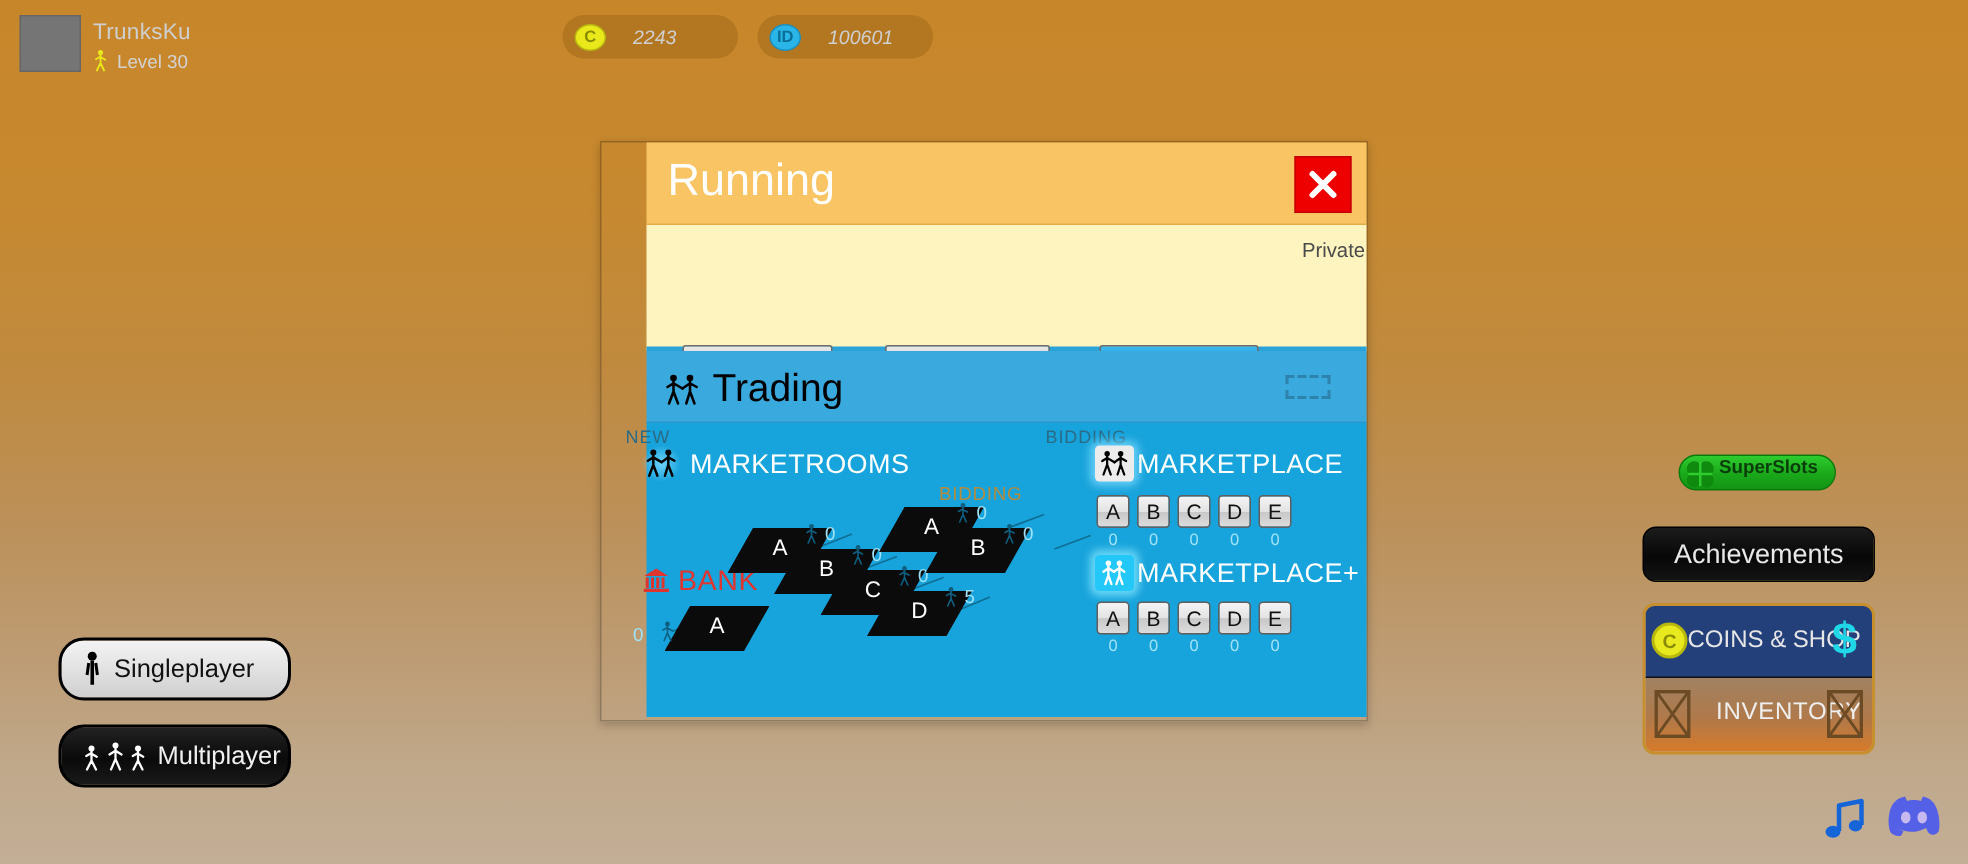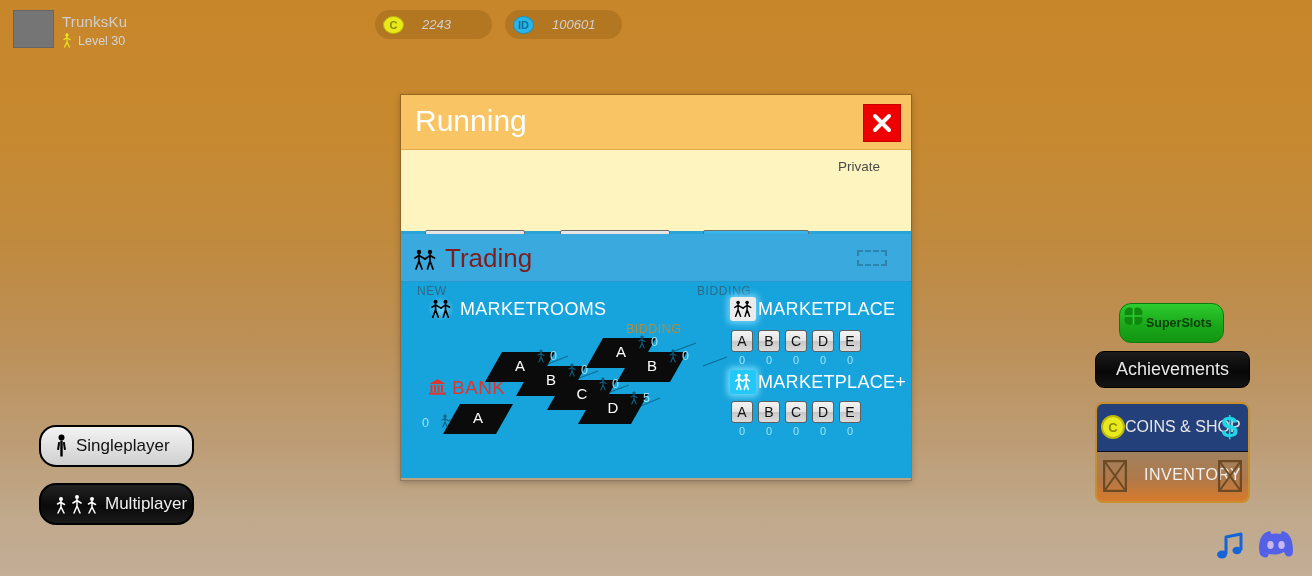--- a/index.html
+++ b/index.html
@@ -50,6 +50,7 @@
     position:absolute; left:400px; top:94px; width:512px; height:387px;
     border:1px solid rgba(0,0,0,.25);
     box-shadow:0 2px 6px rgba(0,0,0,.22);
+    padding-left:30px;
   }
   #dlg-header {
     height:55px; background:#f8c464; position:relative;

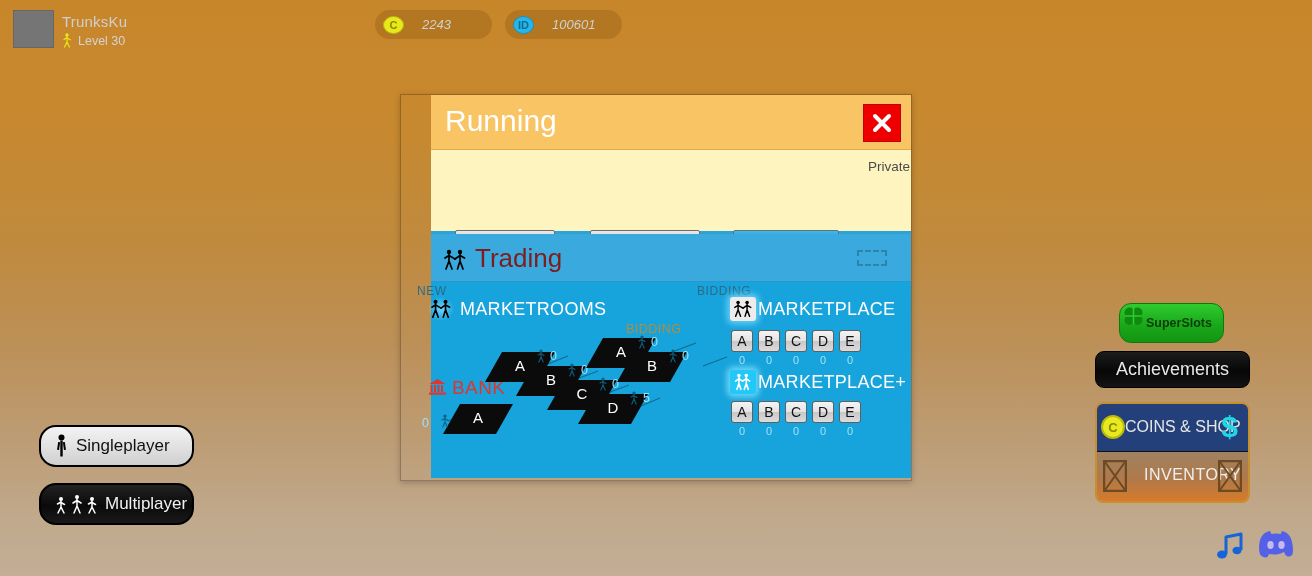--- a/index.html
+++ b/index.html
@@ -85,7 +85,7 @@
     height:48px; background:#3aa9dd; position:relative;
     border-bottom:1px solid #2a96c9;
   }
-  #trading-title { position:absolute; left:44px; top:9px; font-size:26px; color:#7f1d1d;text-align:center; }
+  #trading-title { position:absolute; left:44px; top:9px; font-size:26px; color:#000000;text-align:center; }
   #trading-people-icon { position:absolute; left:12px; top:15px; }
   #resize-handle {
     position:absolute; right:24px; top:16px; width:30px; height:16px;

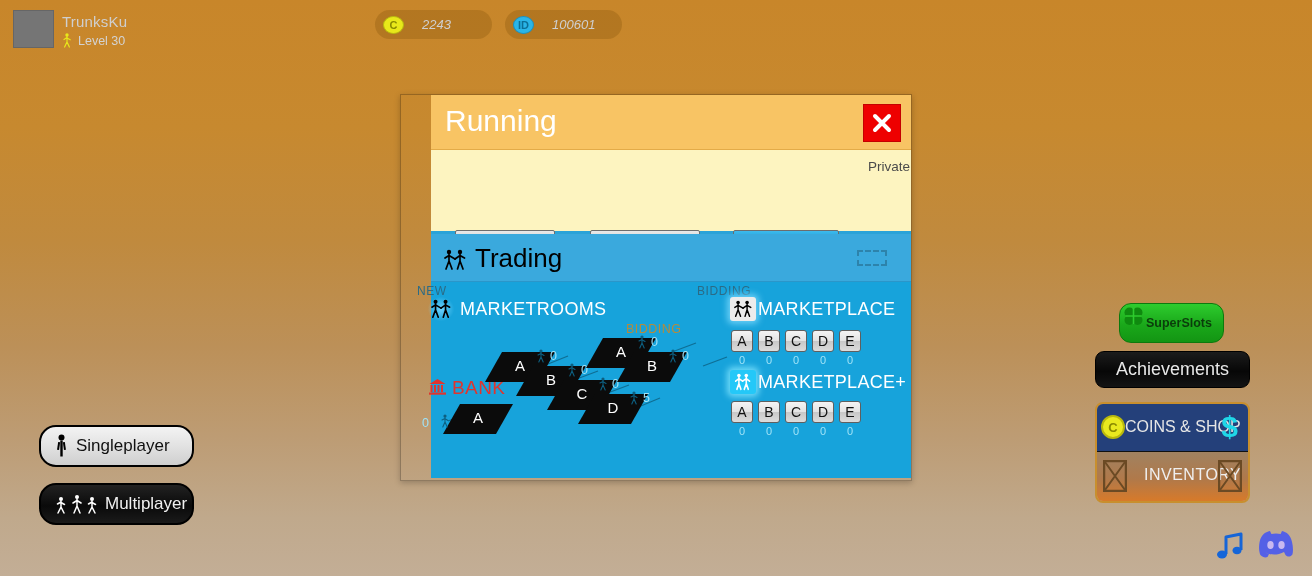--- a/index.html
+++ b/index.html
@@ -139,9 +139,9 @@
 
   
   #btn-superslots {
-    position:absolute; left:1119px; top:303px; width:105px; height:40px;
+    position:absolute; left:1119px; top:303px; width:105px; height:24px;
     border-radius:12px; background:linear-gradient(180deg,#2ecc2e 0%,#1aa81a 55%,#139513 100%);
-    border:1px solid #0d7a0d; cursor:pointer; display:flex; align-items:center;
+    border:1px solid #0d7a0d; cursor:pointer; display:flex; 
   }
   #superslots-label { font-size:12.5px; color:#0b3d0b; margin-left:26px; font-weight:bold; }
   #clover-icon { position:absolute; left:3px; top:2px; }

